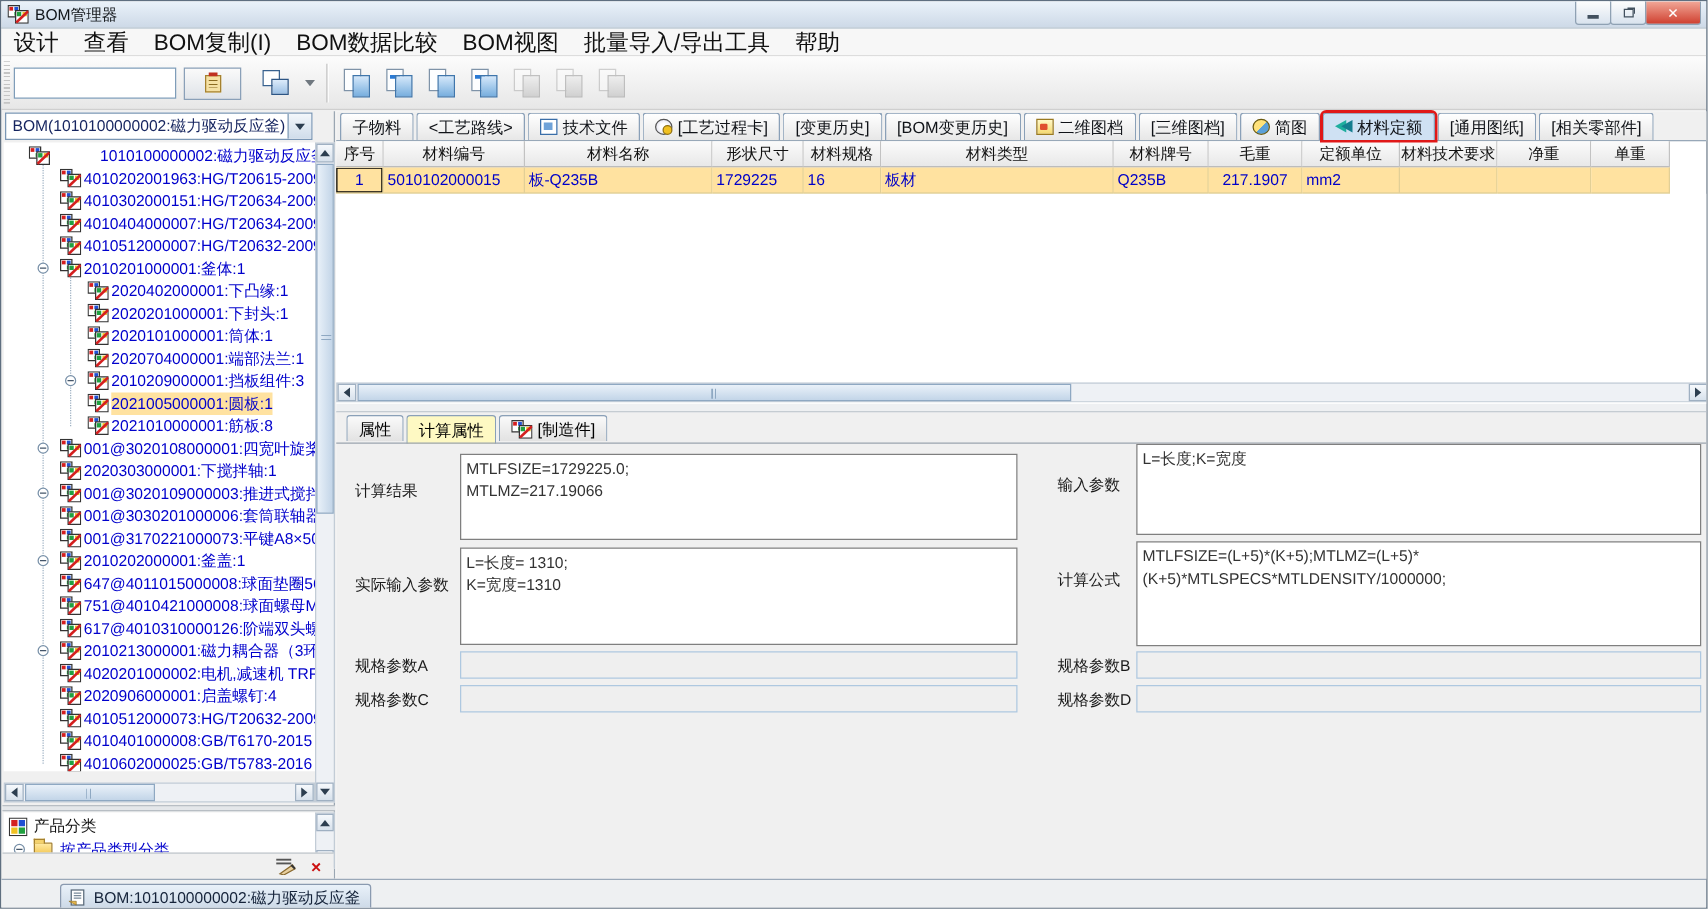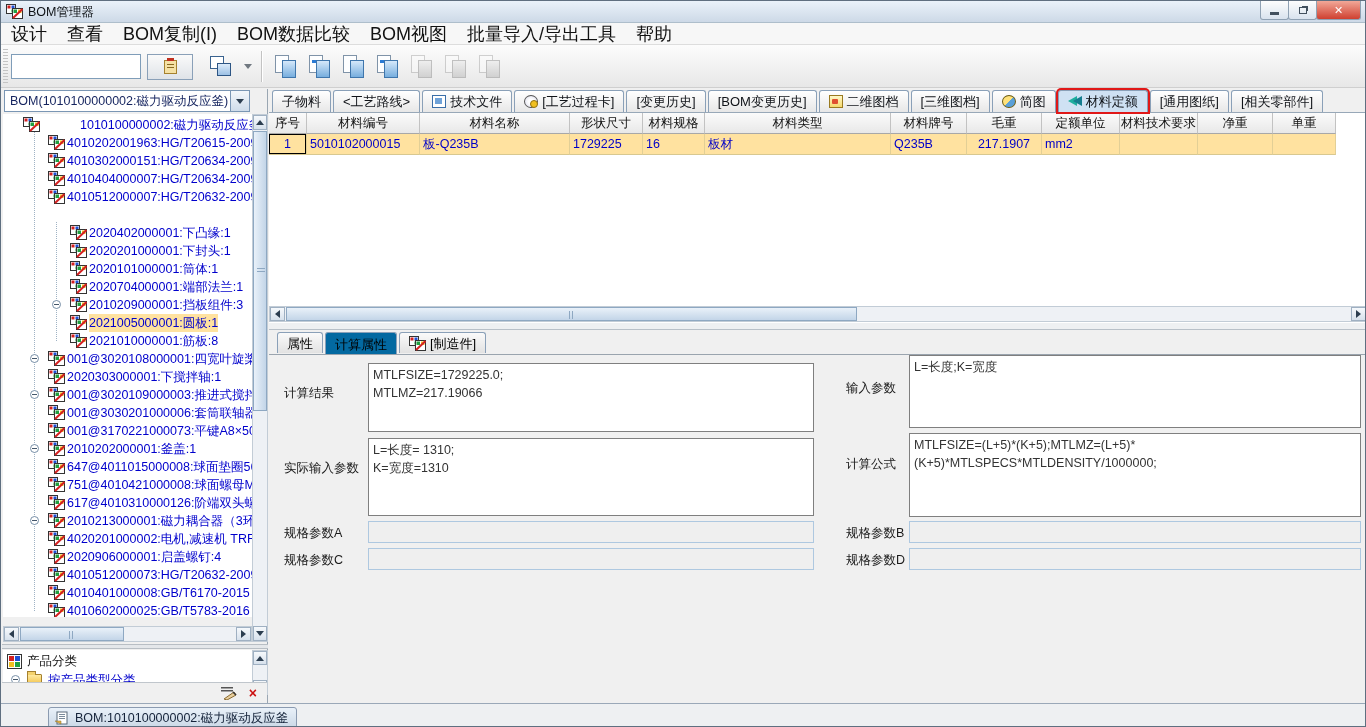--- a/index.html
+++ b/index.html
@@ -339,6 +339,21 @@
             </svg></span>
           <span class="lbl" style="left: 64px;">4010512000007:HG/T20632-2009 齿形垫</span>
         </div>
+        <div class="trow" style="top: 92px;">
+          <span class="texp" style="left: 27px;"></span>
+          <span class="bicon" style="left: 45px;"><svg width="17" height="15">
+              <rect x="0.5" y="0.5" width="9" height="9" fill="#fff" stroke="#333"></rect>
+              <rect x="1.5" y="1.5" width="3" height="3" fill="#d42020"></rect>
+              <rect x="5.5" y="1.5" width="3" height="3" fill="#2050d4"></rect>
+              <rect x="1.5" y="5.5" width="3" height="3" fill="#fff"></rect>
+              <rect x="5.5" y="5.5" width="3" height="3" fill="#20a040"></rect>
+              <rect x="6.5" y="4.5" width="10" height="10" fill="#fff" stroke="#333"></rect>
+              <rect x="7.5" y="5.5" width="3.5" height="3.5" fill="#20a040"></rect>
+              <rect x="12" y="5.5" width="3.5" height="3.5" fill="#f0c020"></rect>
+              <line x1="7" y1="14" x2="16.5" y2="5" stroke="#d42020" stroke-width="2"></line>
+            </svg></span>
+          <span class="lbl" style="left: 64px;">2010201000001:釜体:1</span>
+        </div>
         <div class="trow" style="top: 110px;">
           <span class="bicon" style="left: 67px;"><svg width="17" height="15">
               <rect x="0.5" y="0.5" width="9" height="9" fill="#fff" stroke="#333"></rect>

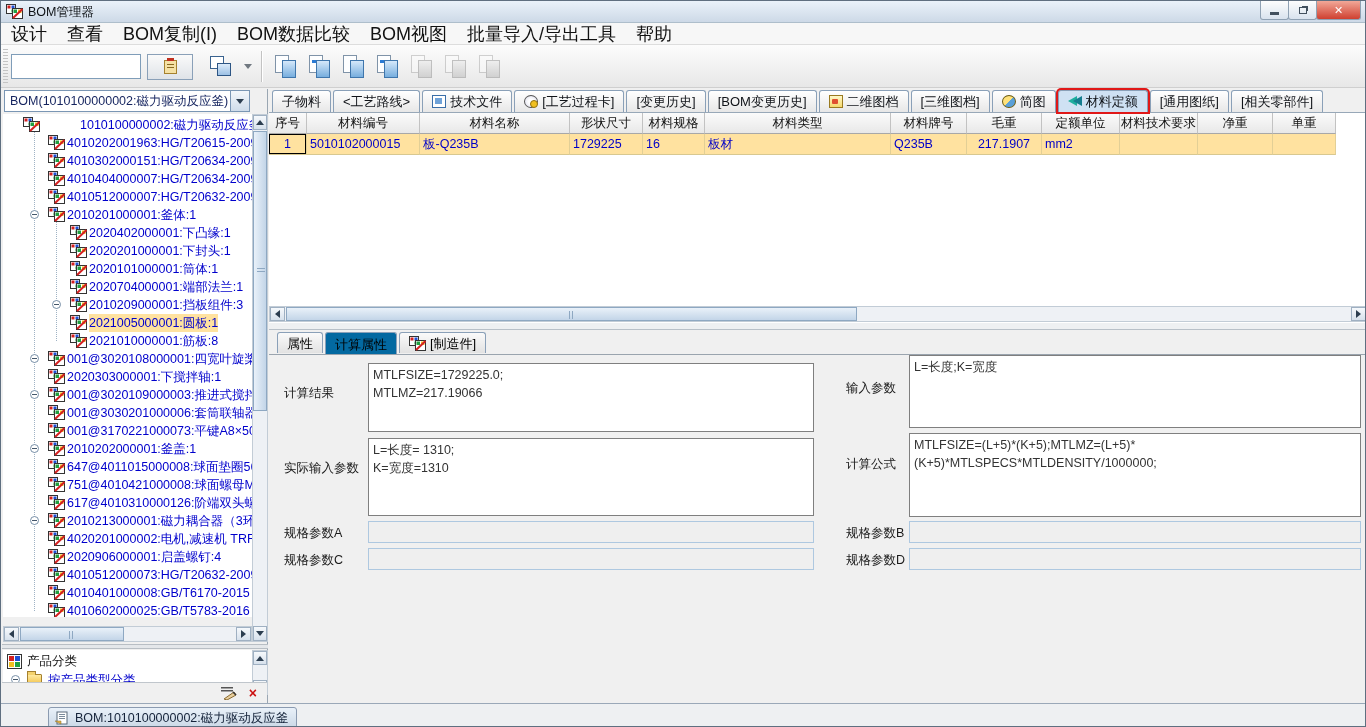--- a/index.html
+++ b/index.html
@@ -143,7 +143,7 @@
   .dtabs{position:absolute;left:8px;top:2px;height:22px;display:flex;align-items:flex-start;}
   .dtab{height:21px;line-height:19px;margin-right:2px;padding:0 9px;border:1px solid #8aa0b8;border-bottom:none;
     border-radius:3px 3px 0 0;background:linear-gradient(#fafafa,#e2e2e2);font-size:13px;display:flex;align-items:center;}
-  .dtab.sel{background:#0369a1;height:23px;}
+  .dtab.sel{background:#fef9c3;height:23px;}
   .dtabs-line{position:absolute;left:0;top:24px;width:100%;height:1px;background:#9aa4ae;}
   .flabel{position:absolute;color:#1a1a1a;font-size:12.5px;}
   .ftext{position:absolute;background:#fff;border:1px solid #7f7f7f;padding:2px 4px;

